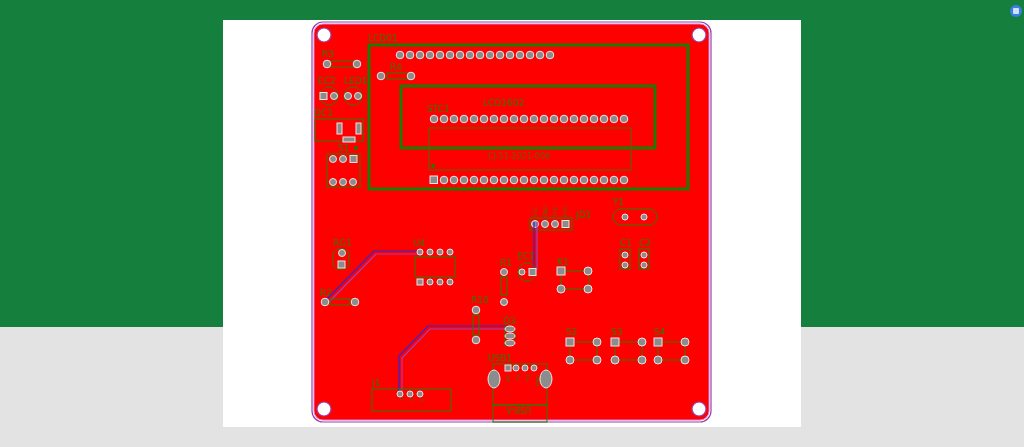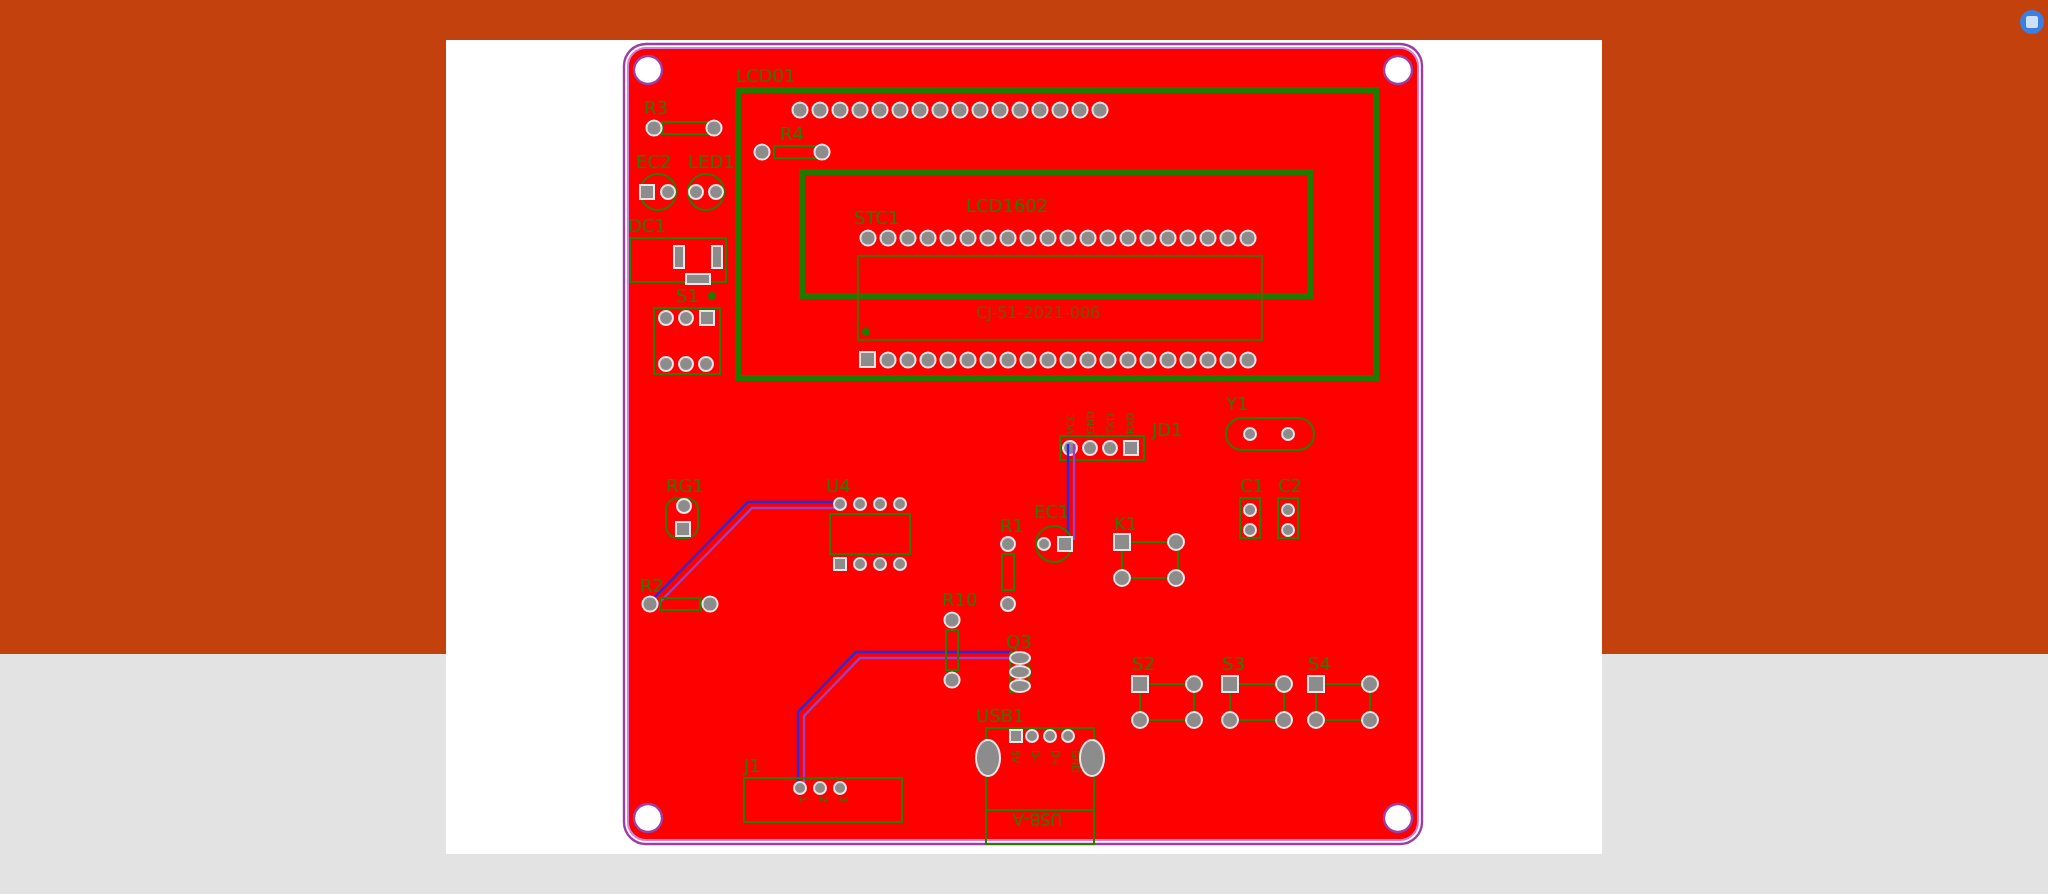--- a/index.html
+++ b/index.html
@@ -4,7 +4,7 @@
 <style>
   * { box-sizing: border-box; margin: 0; padding: 0; }
   html, body { width: 1024px; height: 447px; overflow: hidden; background: #e3e3e3; font-family: "Liberation Sans", sans-serif; }
-  #app { position: relative; width: 1024px; height: 327px; background: #c2410c; }
+  #app { position: relative; width: 1024px; height: 327px; background: #15803d; }
   #canvas-sheet { position: absolute; left: 223px; top: 20px; width: 578px; height: 407px; background: #ffffff; }
   #top-btn { position: absolute; left: 1010px; top: 5px; width: 12px; height: 12px; border-radius: 50%; background: #3b7fe0; cursor: pointer; }
   #top-btn::after { content: ""; position: absolute; left: 3px; top: 3px; width: 6px; height: 6px; background: #cfe0fb; border-radius: 1px; }

